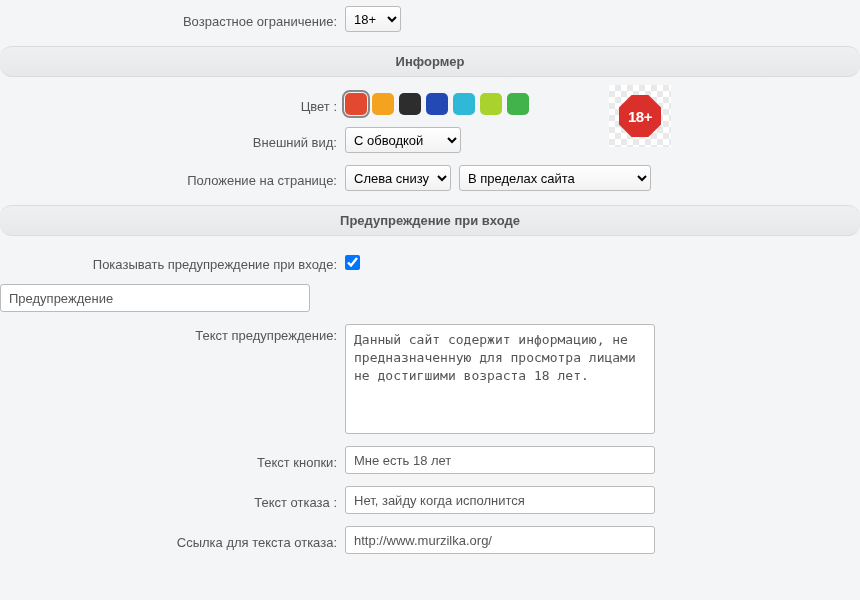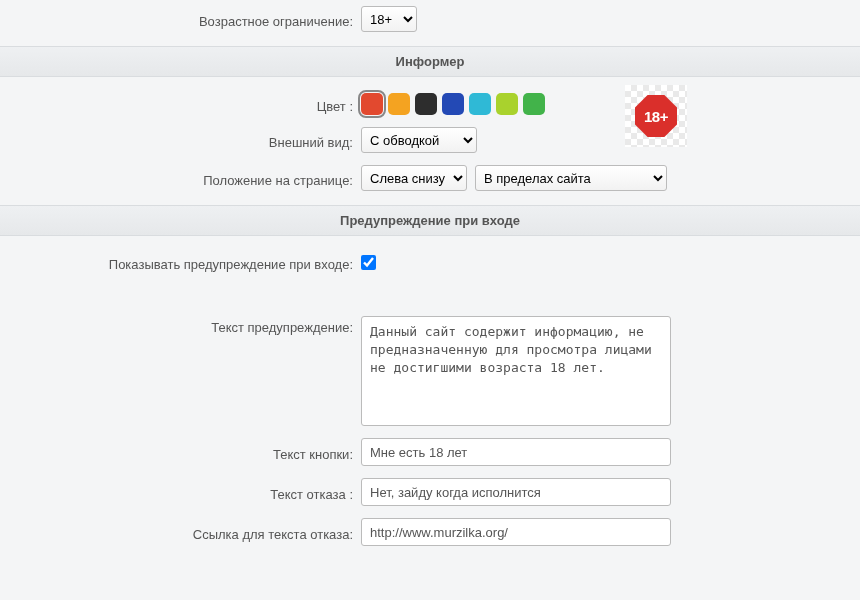--- a/index.html
+++ b/index.html
@@ -15,7 +15,7 @@
   .form-row {
     display: flex;
     align-items: center;
-    padding: 6px 16px;
+    padding: 6px 0;
     min-height: 32px;
   }
   .form-row.row-top { align-items: flex-start; }

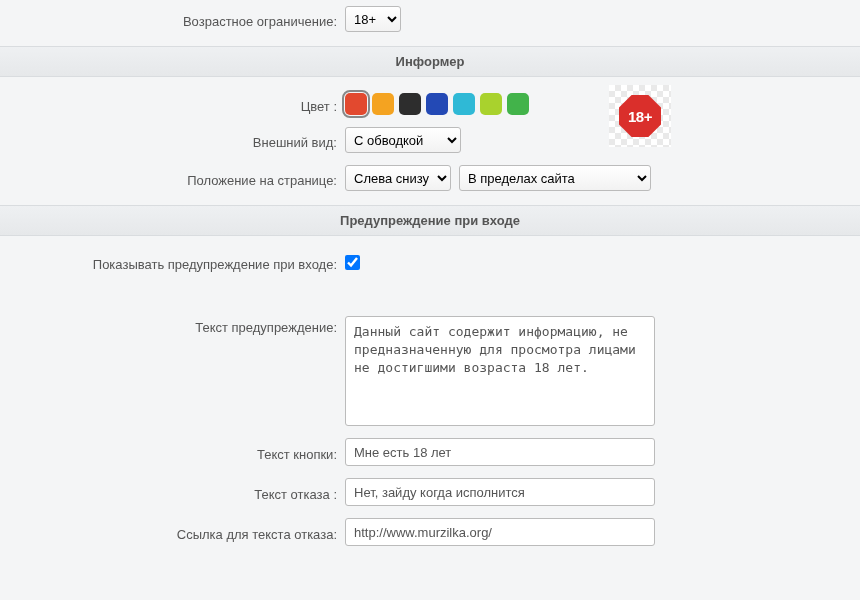--- a/index.html
+++ b/index.html
@@ -43,6 +43,7 @@
     font-weight: bold;
     color: #555;
     margin: 8px 0 10px 0;
+    border-radius: 12px;
   }
   select.sel {
     font-size: 13px;

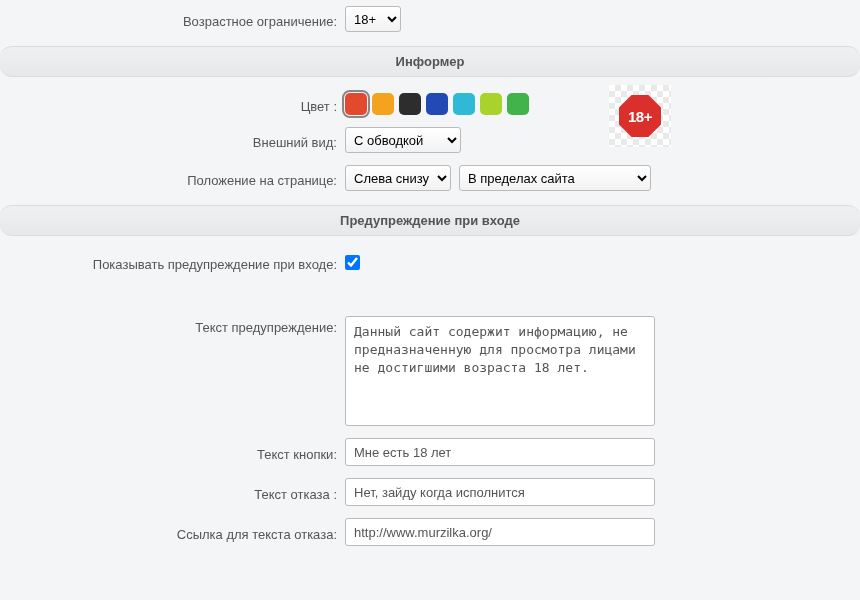--- a/index.html
+++ b/index.html
@@ -207,6 +207,9 @@
 </div>
 
 <div class="form-row">
+  <div class="form-control-cell">
+    <input type="text" class="txt" value="Предупреждение" style="">
+  </div>
 </div>
 
 <div class="form-row row-top">

